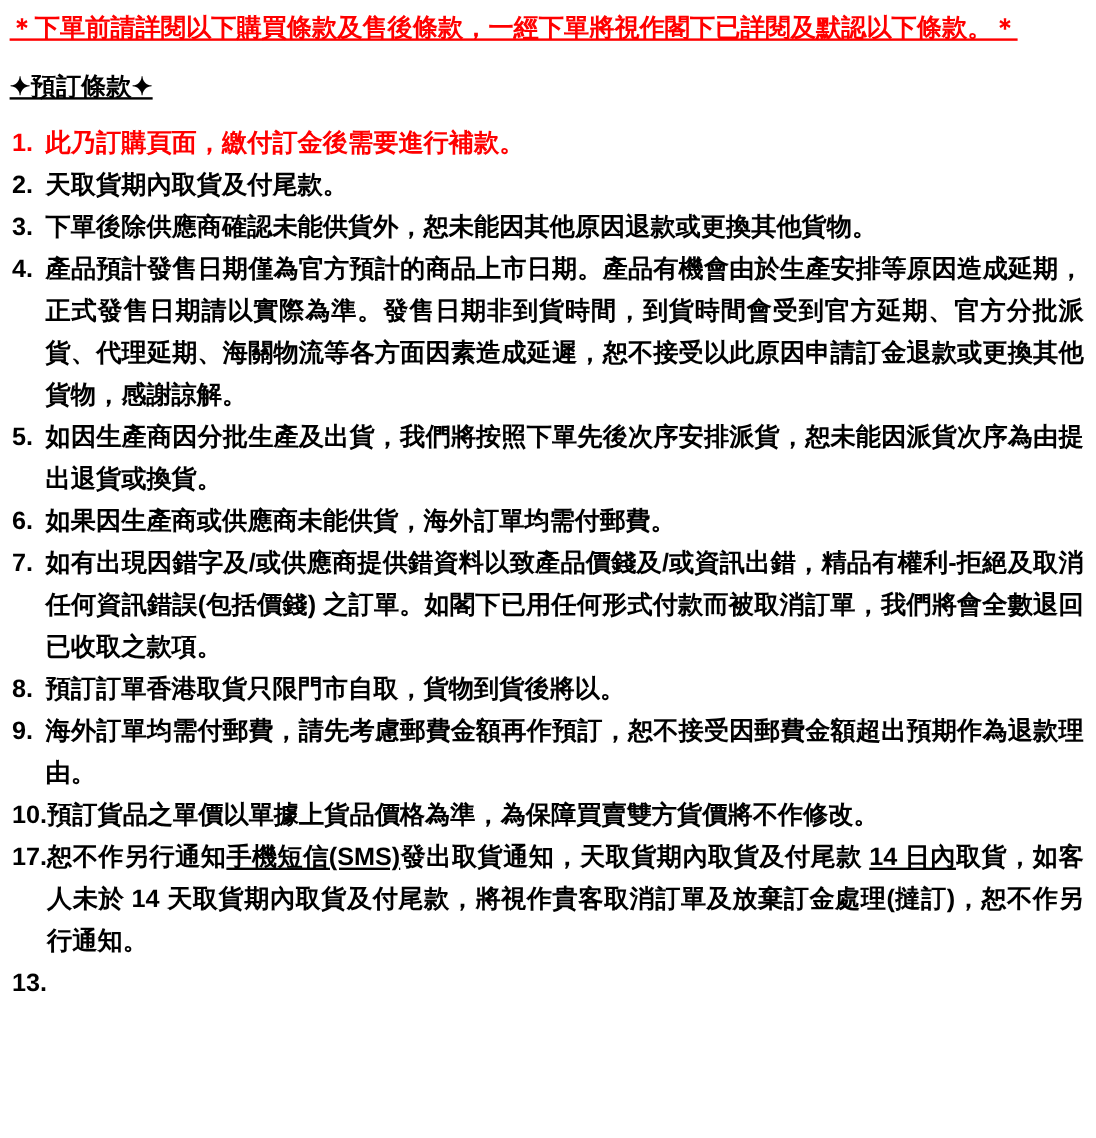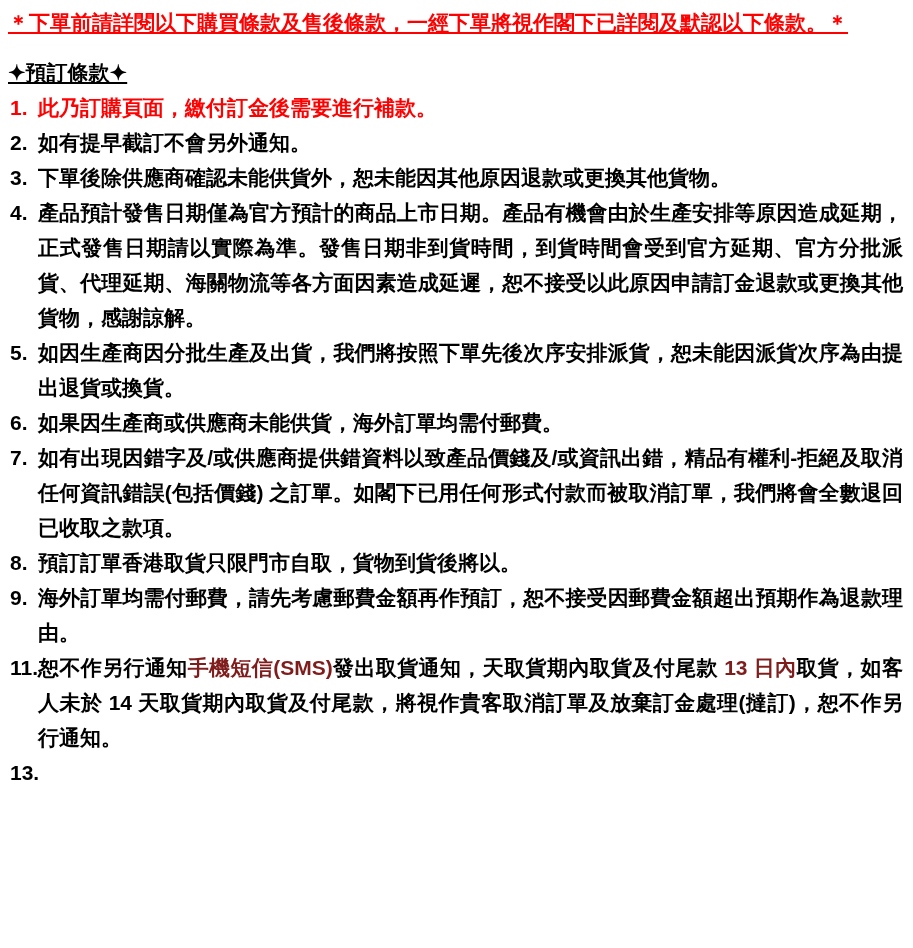--- a/index.html
+++ b/index.html
@@ -23,7 +23,6 @@
     color: #ff0000;
     text-decoration: underline;
     margin-bottom: 14px;
-    font-family: Liberation Serif, serif;
   }
   .heading {
     color: #000000;

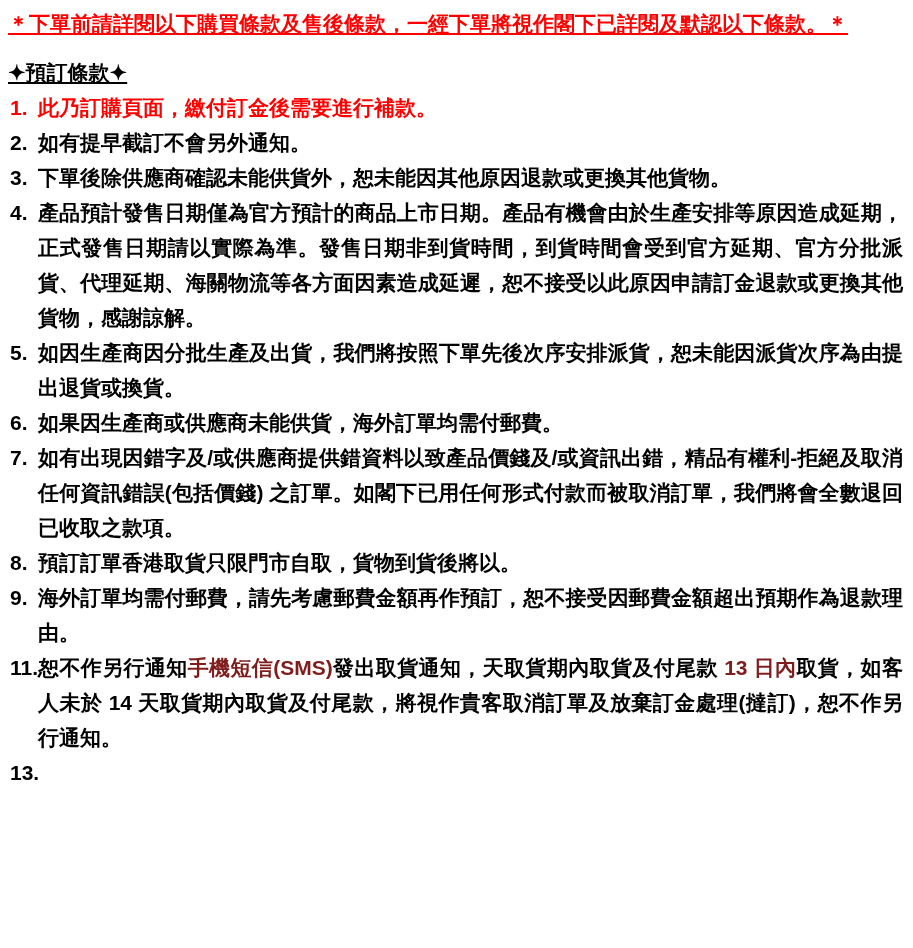--- a/index.html
+++ b/index.html
@@ -27,6 +27,7 @@
   .heading {
     color: #000000;
     text-decoration: underline;
+    margin-bottom: 12px;
   }
   .terms { }
   .term-row {

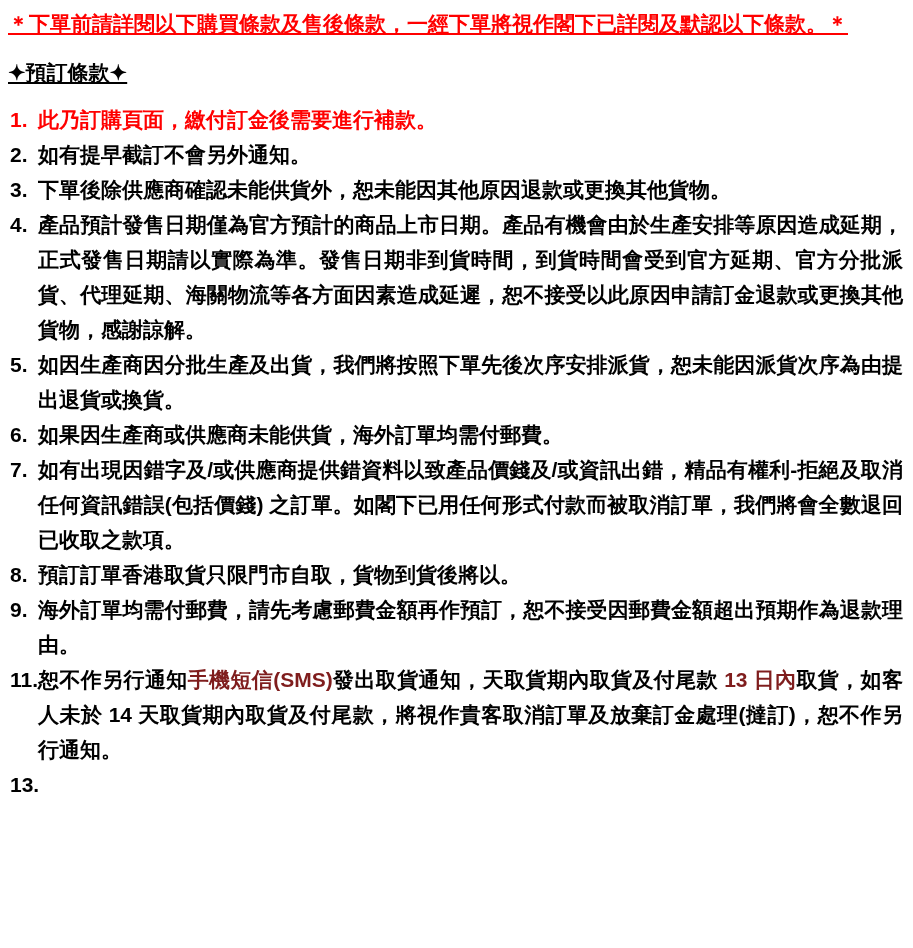--- a/index.html
+++ b/index.html
@@ -68,7 +68,7 @@
       </div>
       <div class="term-row">
         <span class="num">2.</span>
-        <div class="text"><span>如有提早截訂不會另外通知。</span></div>
+        <div class="text"><span>天取貨期內取貨及付尾款。</span></div>
       </div>
       <div class="term-row">
         <span class="num">3.</span>

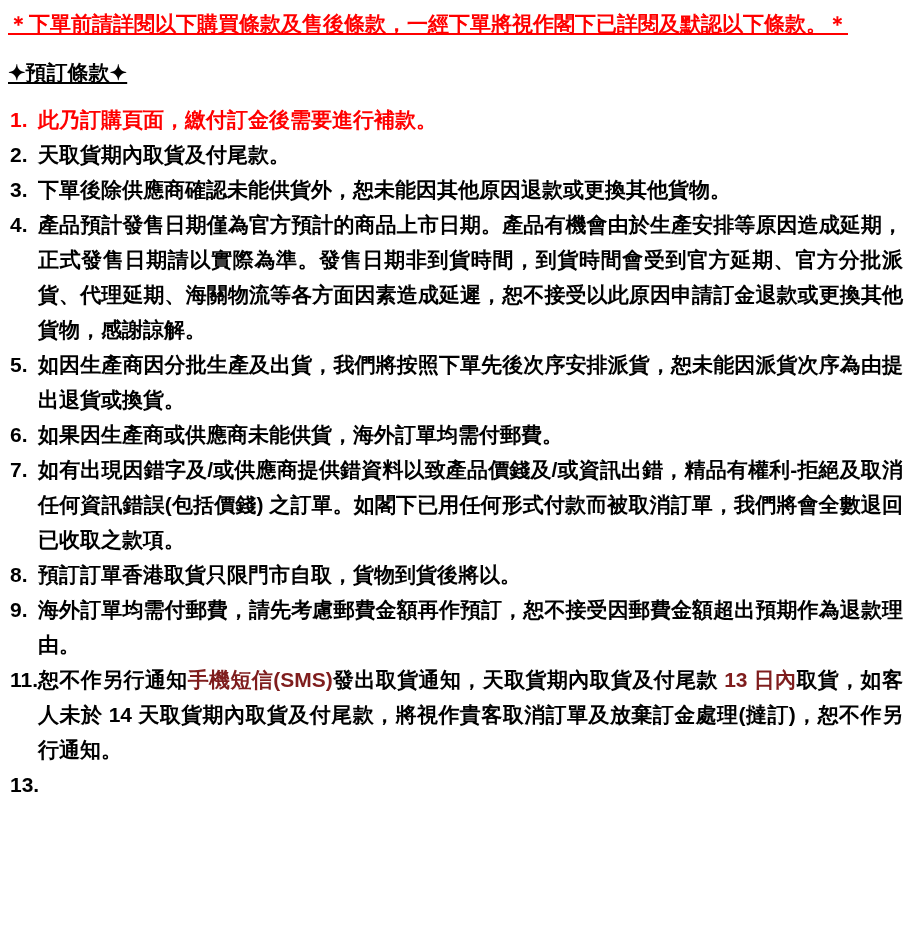--- a/index.html
+++ b/index.html
@@ -99,6 +99,10 @@
         <div class="text"><span>海外訂單均需付郵費，請先考慮郵費金額再作預訂，恕不接受因郵費金額超出預期作為退款理由。</span></div>
       </div>
       <div class="term-row">
+        <span class="num">10.</span>
+        <div class="text"><span>預訂貨品之單價以單據上貨品價格為準，為保障買賣雙方貨價將不作修改。</span></div>
+      </div>
+      <div class="term-row">
         <span class="num">11.</span>
         <div class="text"><span>恕不作另行通知</span><span class="red-link">手機短信(SMS)</span><span>發出取貨通知，天取貨期內取貨及付尾款 </span><span class="red-link">13 日內</span><span>取貨，如客人未於 14 天取貨期內取貨及付尾款，將視作貴客取消訂單及放棄訂金處理(撻訂)，恕不作另行通知。</span></div>
       </div>

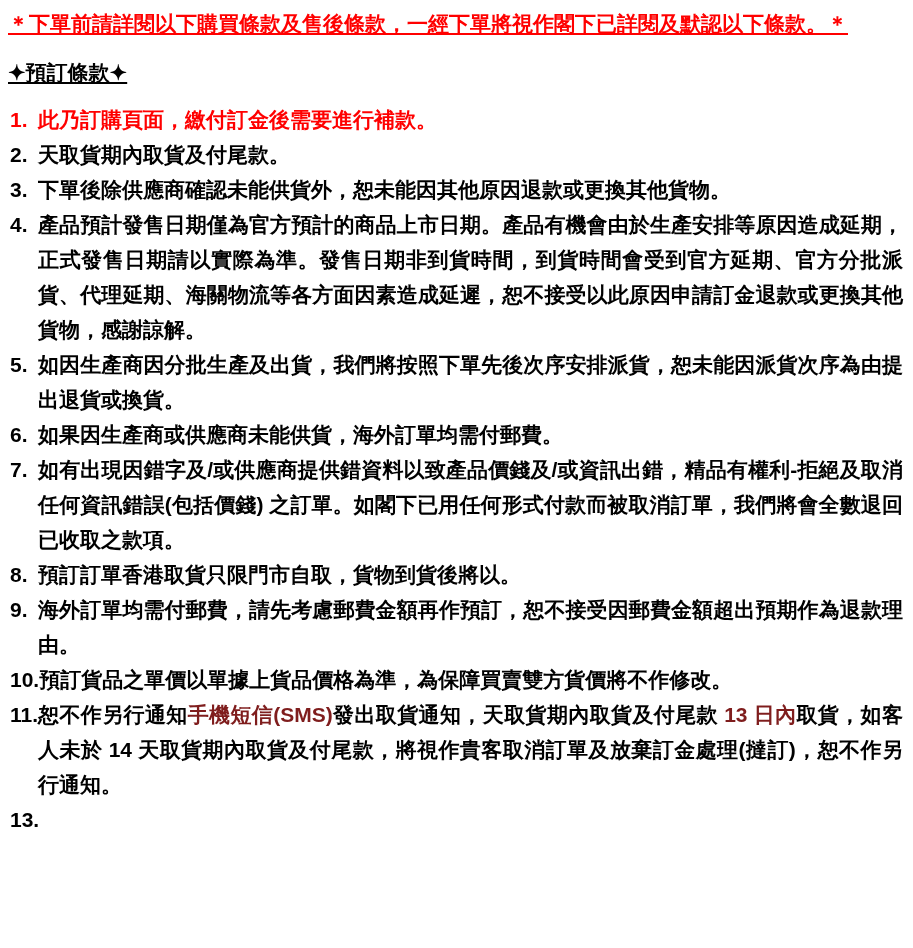--- a/index.html
+++ b/index.html
@@ -103,7 +103,7 @@
         <div class="text"><span>預訂貨品之單價以單據上貨品價格為準，為保障買賣雙方貨價將不作修改。</span></div>
       </div>
       <div class="term-row">
-        <span class="num">11.</span>
+        <span class="num">17.</span>
         <div class="text"><span>恕不作另行通知</span><span class="red-link">手機短信(SMS)</span><span>發出取貨通知，天取貨期內取貨及付尾款 </span><span class="red-link">13 日內</span><span>取貨，如客人未於 14 天取貨期內取貨及付尾款，將視作貴客取消訂單及放棄訂金處理(撻訂)，恕不作另行通知。</span></div>
       </div>
       <div class="term-row">

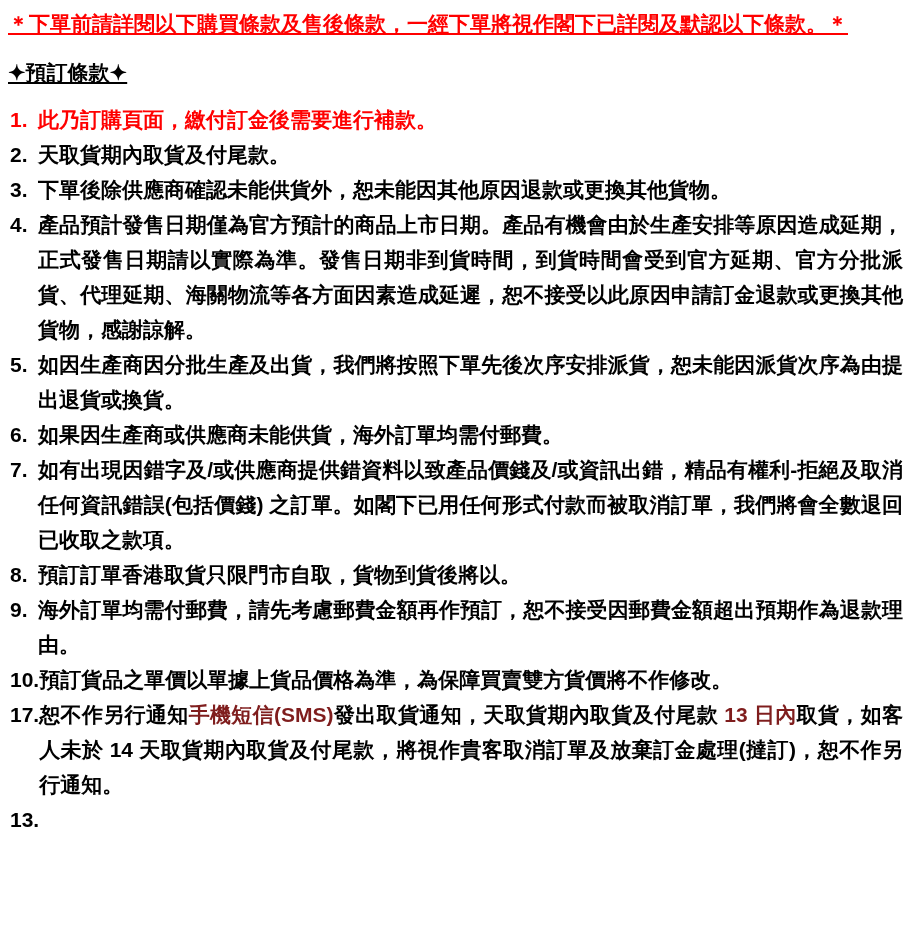--- a/index.html
+++ b/index.html
@@ -49,7 +49,8 @@
     color: #ff0000;
   }
   .red-link {
-    color: #7f1d1d;
+    color: #000000;
+    text-decoration: underline;
     cursor: pointer;
   }
 </style>

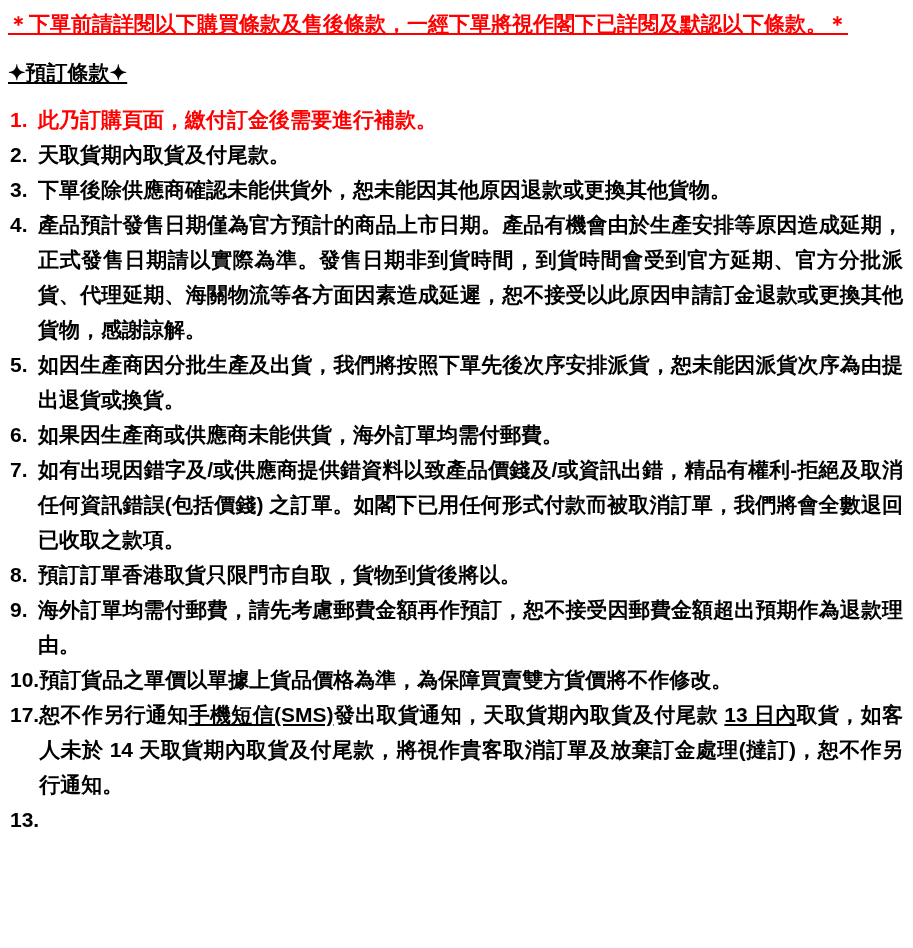--- a/index.html
+++ b/index.html
@@ -105,7 +105,7 @@
       </div>
       <div class="term-row">
         <span class="num">17.</span>
-        <div class="text"><span>恕不作另行通知</span><span class="red-link">手機短信(SMS)</span><span>發出取貨通知，天取貨期內取貨及付尾款 </span><span class="red-link">13 日內</span><span>取貨，如客人未於 14 天取貨期內取貨及付尾款，將視作貴客取消訂單及放棄訂金處理(撻訂)，恕不作另行通知。</span></div>
+        <div class="text"><span>恕不作另行通知</span><span class="red-link">手機短信(SMS)</span><span>發出取貨通知，天取貨期內取貨及付尾款 </span><span class="red-link">14 日內</span><span>取貨，如客人未於 14 天取貨期內取貨及付尾款，將視作貴客取消訂單及放棄訂金處理(撻訂)，恕不作另行通知。</span></div>
       </div>
       <div class="term-row">
         <span class="num">13.</span>

